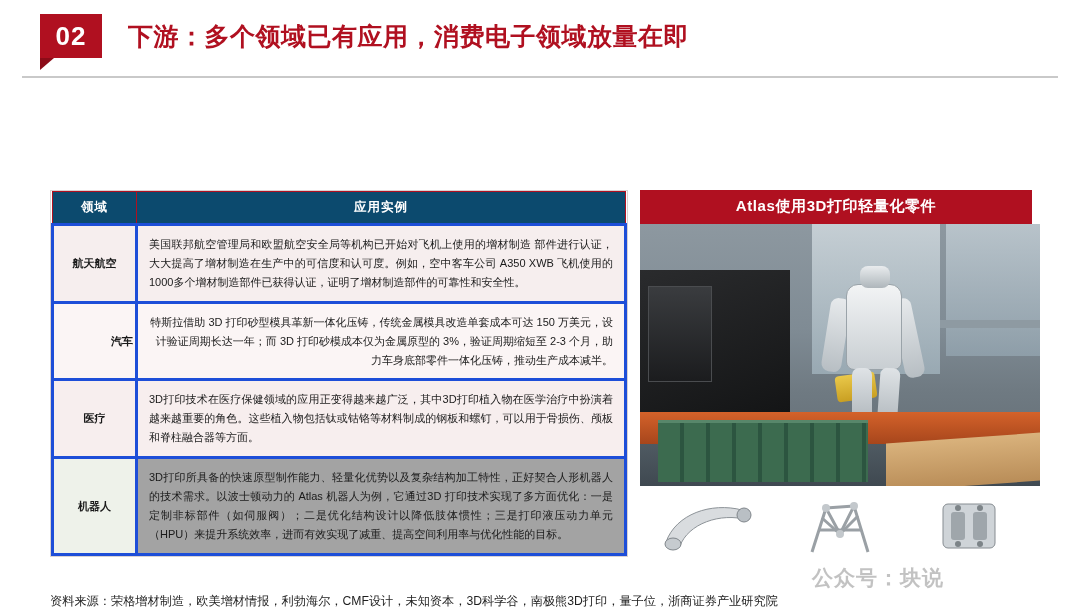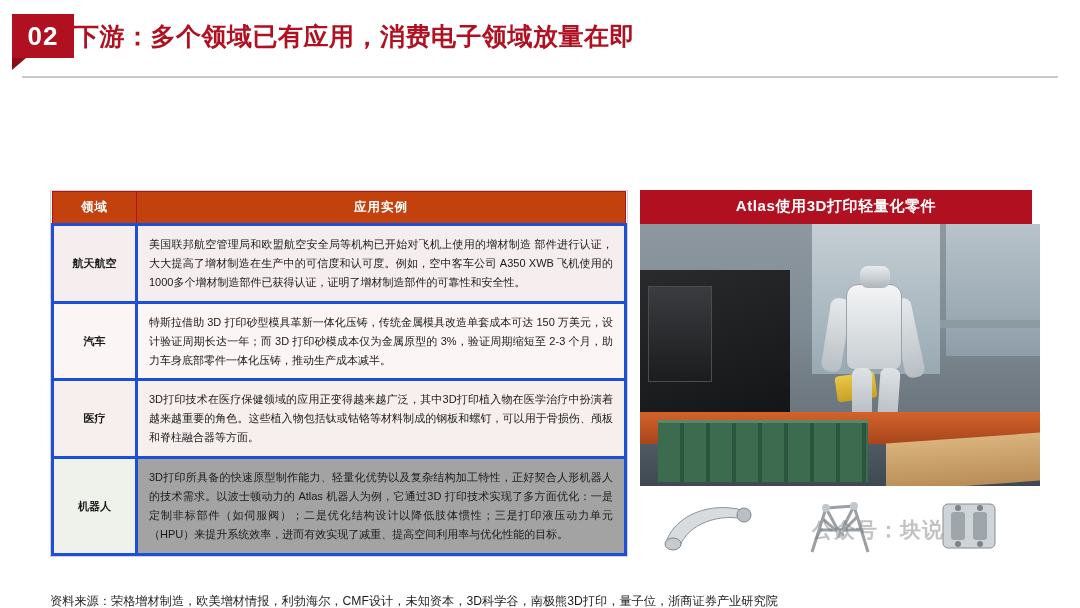--- a/index.html
+++ b/index.html
@@ -34,7 +34,7 @@
     align-items: center;
     justify-content: center;
     position: relative;
-    margin-left: 12px;
+    margin-left: 40px;
     letter-spacing: 1px;
   }
   .num-badge::after {

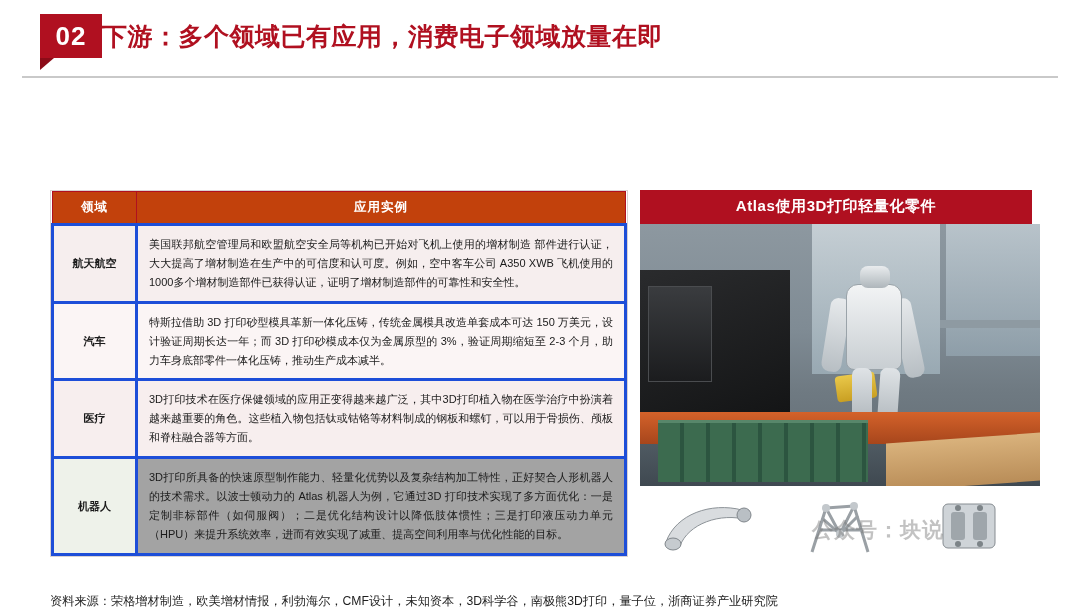--- a/index.html
+++ b/index.html
@@ -46,6 +46,7 @@
     border-bottom: 12px solid transparent;
   }
   .header-title {
+    margin-left: 26px;
     color: #b01020;
     font-size: 25px;
     font-weight: bold;

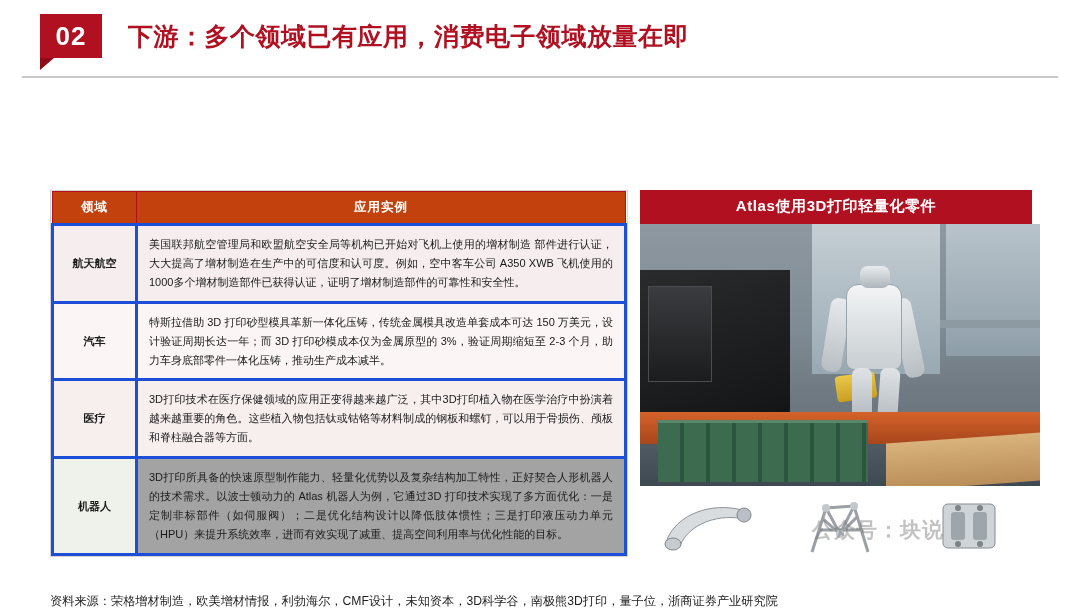--- a/index.html
+++ b/index.html
@@ -85,7 +85,7 @@
     table-layout: fixed;
   }
   table.matrix th {
-    background: #c2410c;
+    background: #0c4a6e;
     color: #ffffff;
     font-size: 12.5px;
     font-weight: bold;

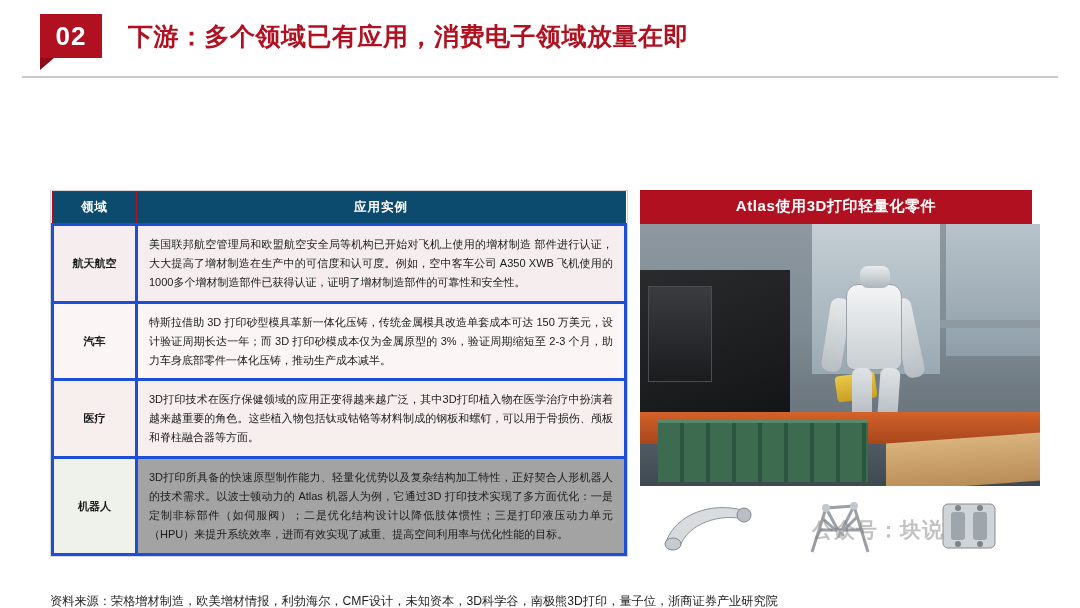--- a/index.html
+++ b/index.html
@@ -112,7 +112,7 @@
     text-align: justify;
   }
   tr.row-a td { background: #f6eeee; }
-  tr.row-b td { background: #fbf5f5; }
+  tr.row-b td { background: #fbf5f5; text-align: right; }
   tr.row-c td { background: #f7eeee; }
   tr.row-d td { background: #a3a3a3; }
   tr.row-d td.domain { background: #eef2ea; }

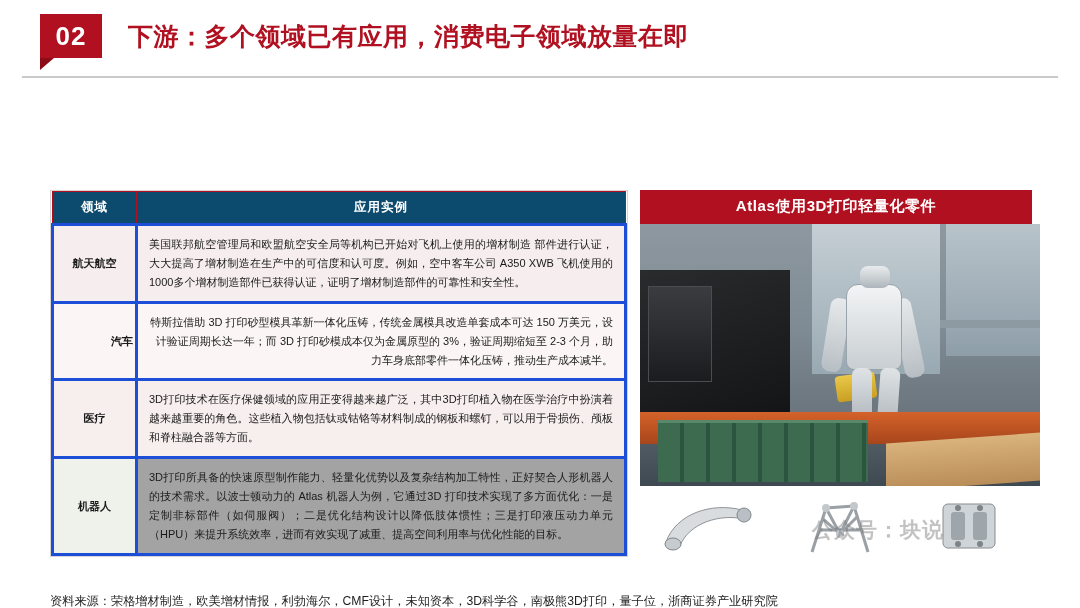--- a/index.html
+++ b/index.html
@@ -249,7 +249,7 @@
 
   .watermark {
     position: absolute;
-    left: 812px; top: 516px;
+    left: 812px; top: 564px;
     font-size: 21px;
     font-weight: bold;
     color: rgba(120,120,120,.45);

